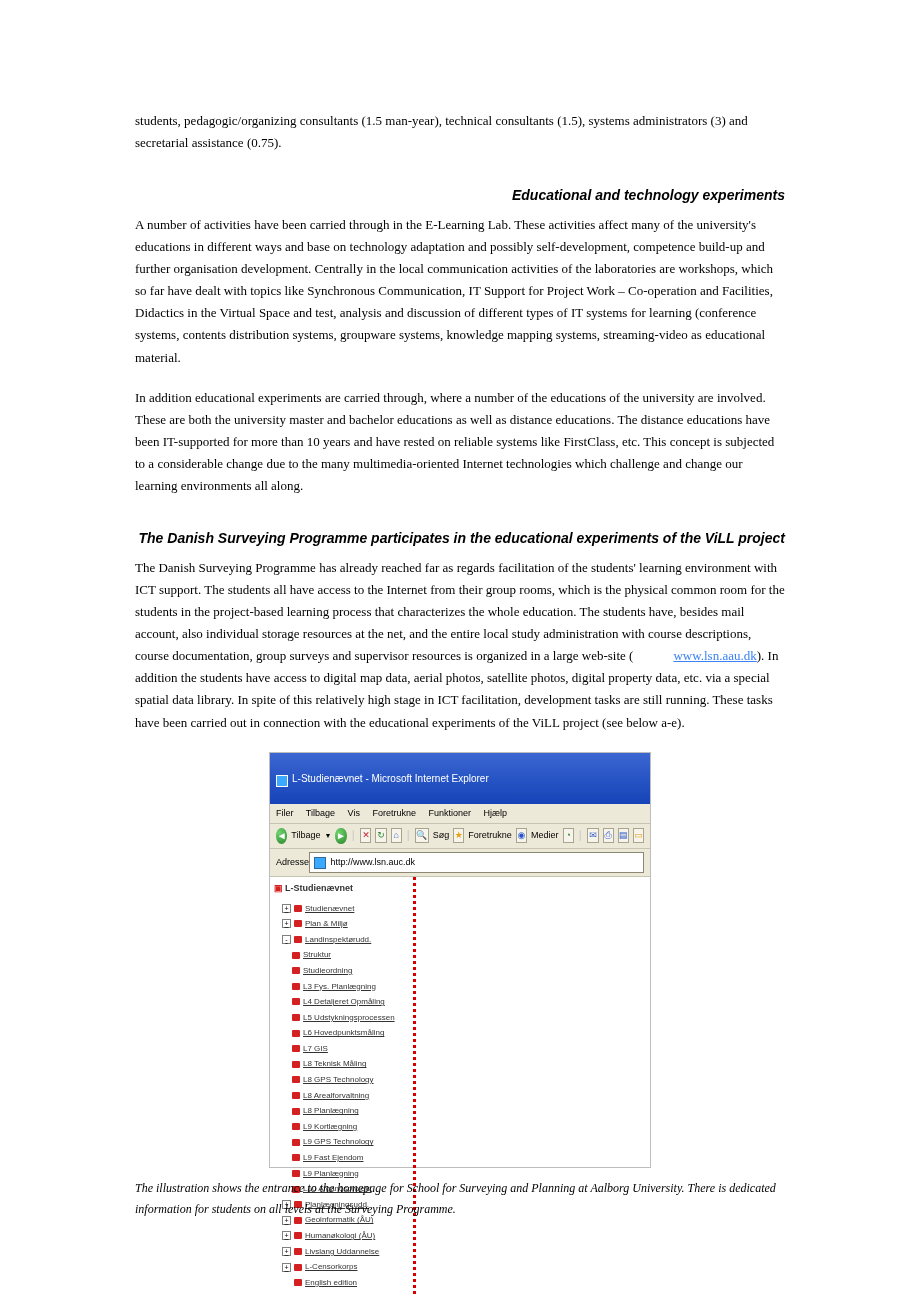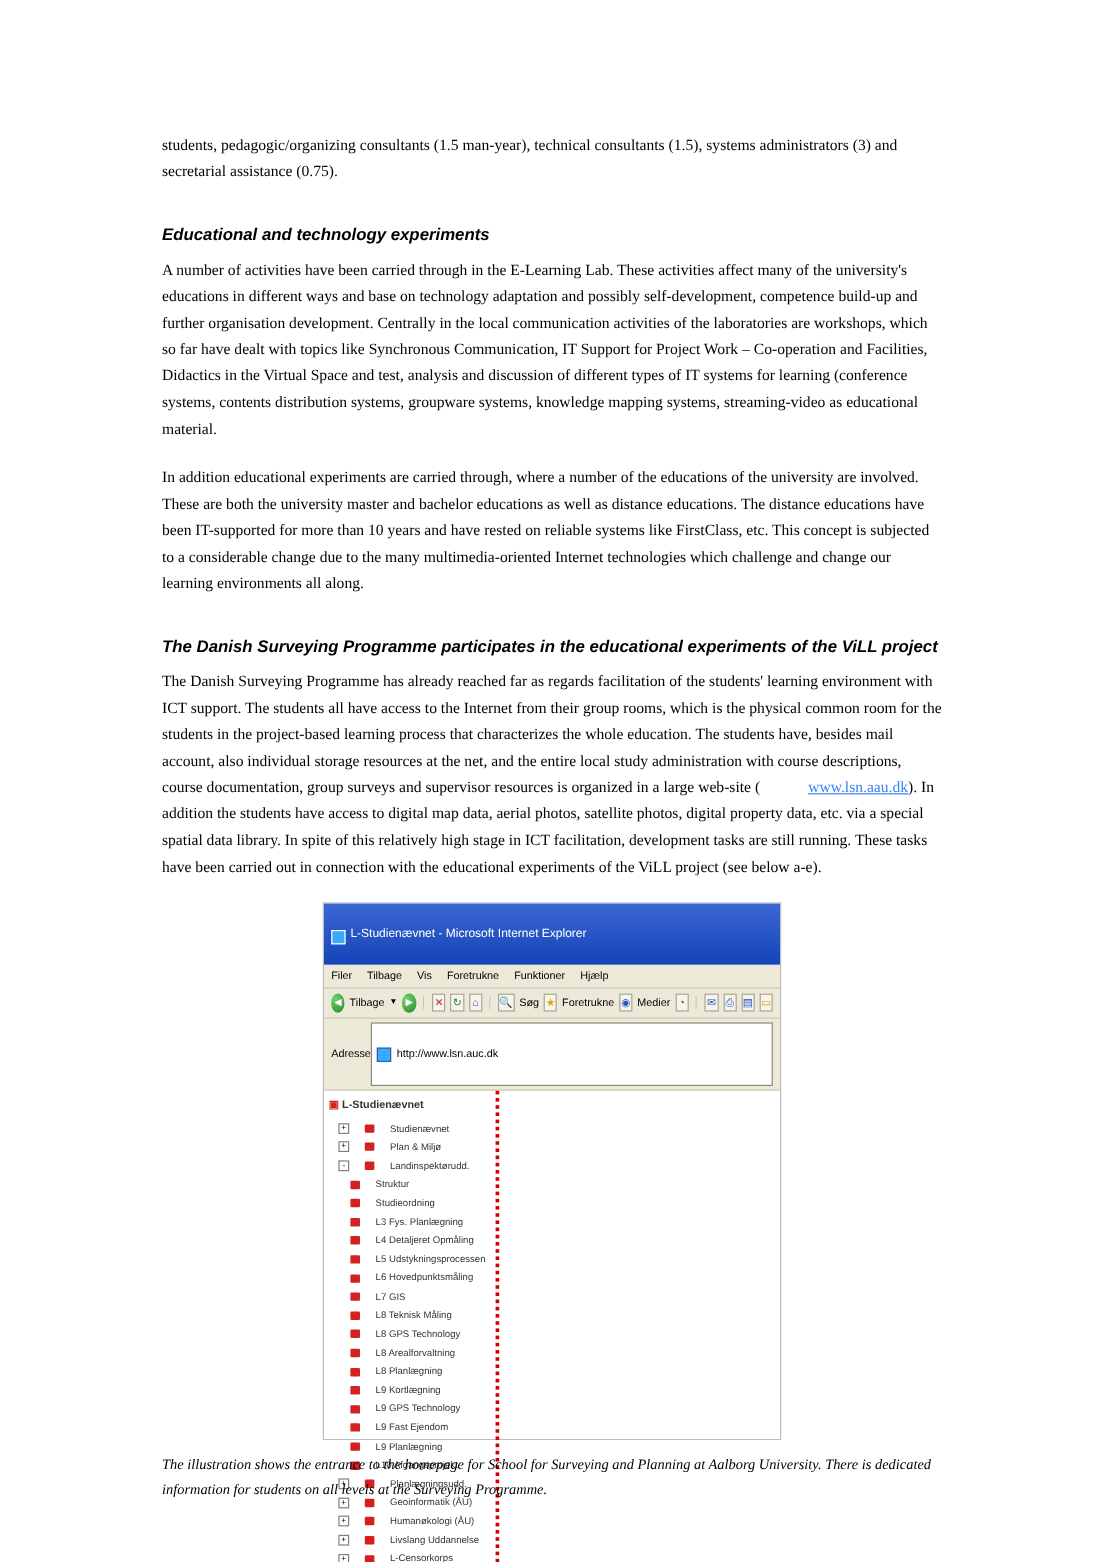--- a/index.html
+++ b/index.html
@@ -23,6 +23,7 @@
       font-size: 14px;
       margin: 30px 0 6px 0;
       color: #000;
+      text-align: right;
     }
     p {
       margin: 0 0 18px 0;

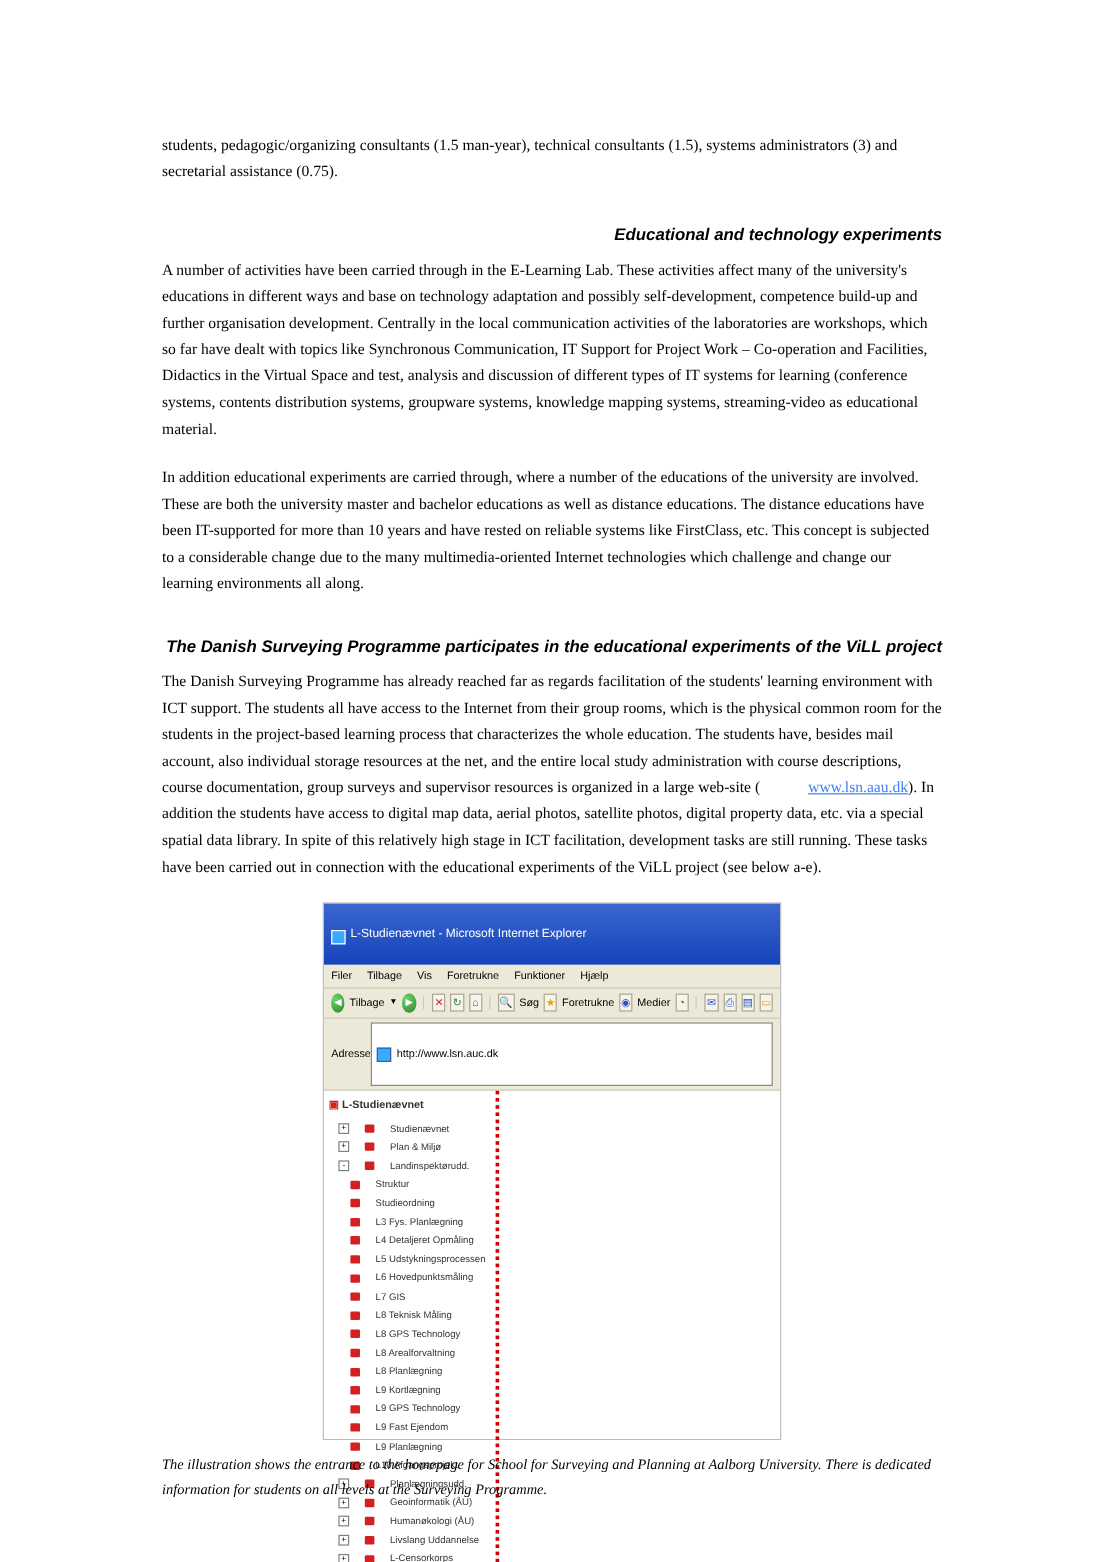--- a/index.html
+++ b/index.html
@@ -120,7 +120,7 @@
       flex: 1;
       background: #fff;
       border: 1px solid #8a8772;
-      padding: 18px 4px;
+      padding: 2px 4px;
       font-size: 9px;
       font-family: Tahoma, sans-serif;
     }

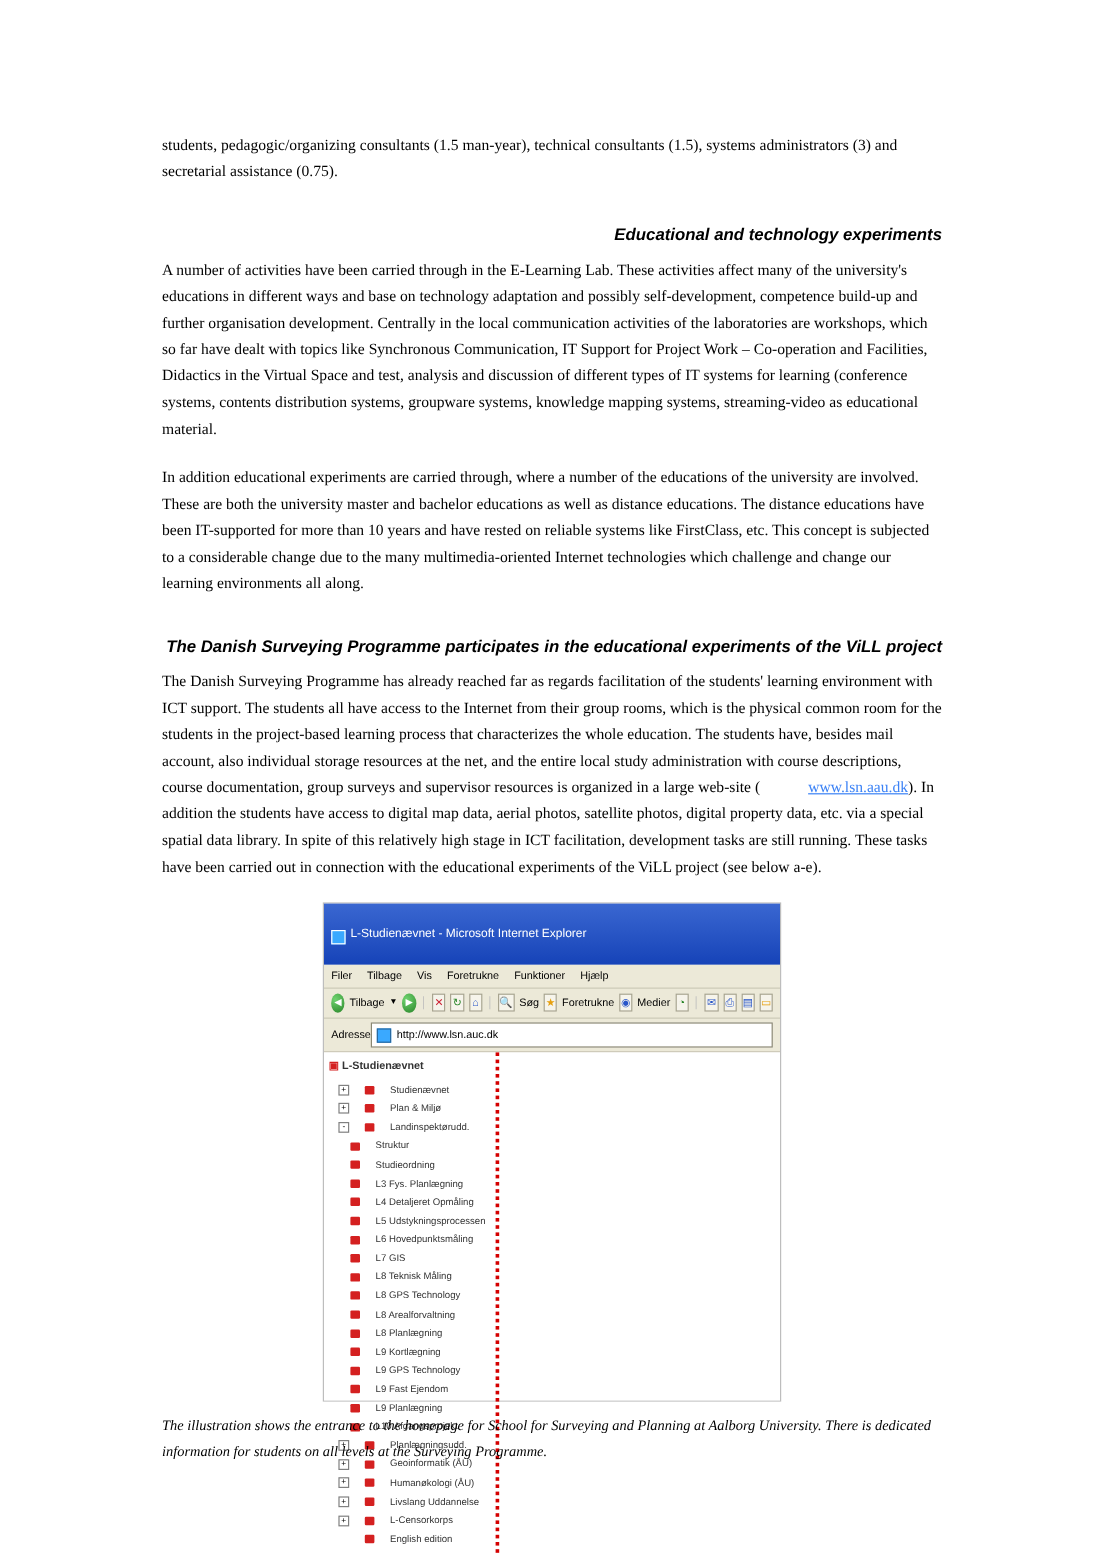--- a/index.html
+++ b/index.html
@@ -146,10 +146,11 @@
     .tree-item {
       display: flex;
       align-items: center;
-      gap: 13px;
+      gap: 3px;
       padding: 1px 0 1px 2px;
       color: #333;
       white-space: nowrap;
+      text-decoration: underline;
     }
     .tree-item.lv1 { padding-left: 8px; }
     .tree-item.lv2 { padding-left: 18px; }

